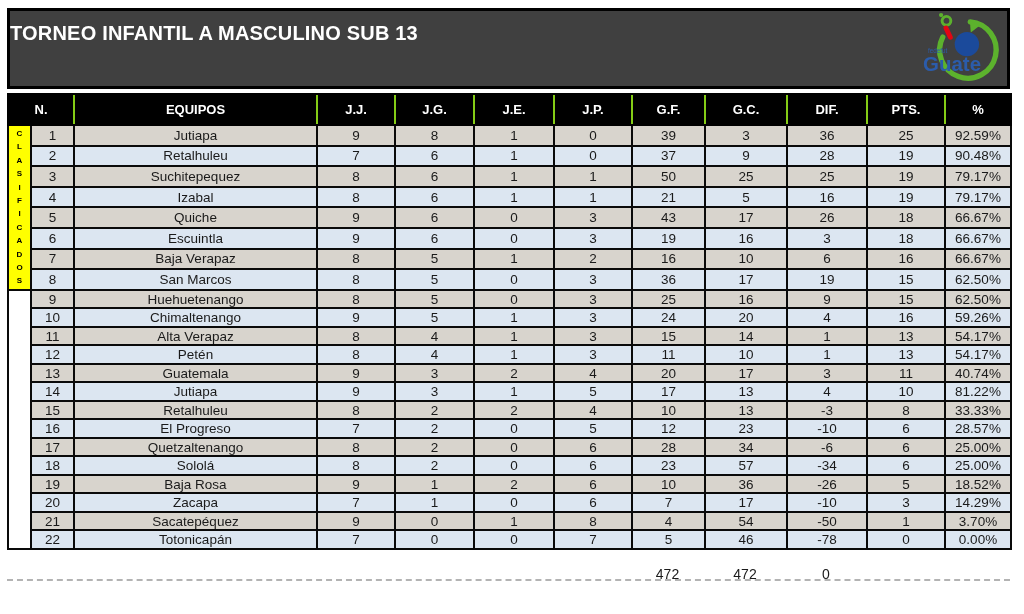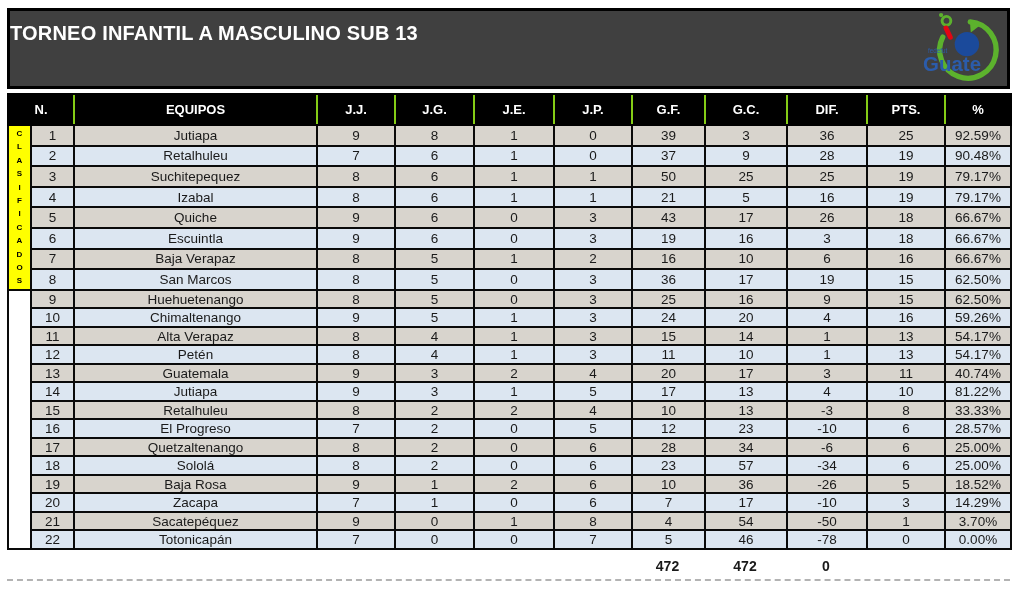--- a/index.html
+++ b/index.html
@@ -82,7 +82,7 @@
 
   
   .totals { position: relative; height: 26px; font-size: 14px; color: #1a1a1a; }
-  .totals span { position: absolute; top: 8px; text-align: center; font-weight: bold; }
+  .totals span { position: absolute; top: 16px; text-align: center; }
   .pos-gf  { left: 624px; width: 73px; }
   .pos-gc  { left: 697px; width: 82px; }
   .pos-dif { left: 779px; width: 80px; }

